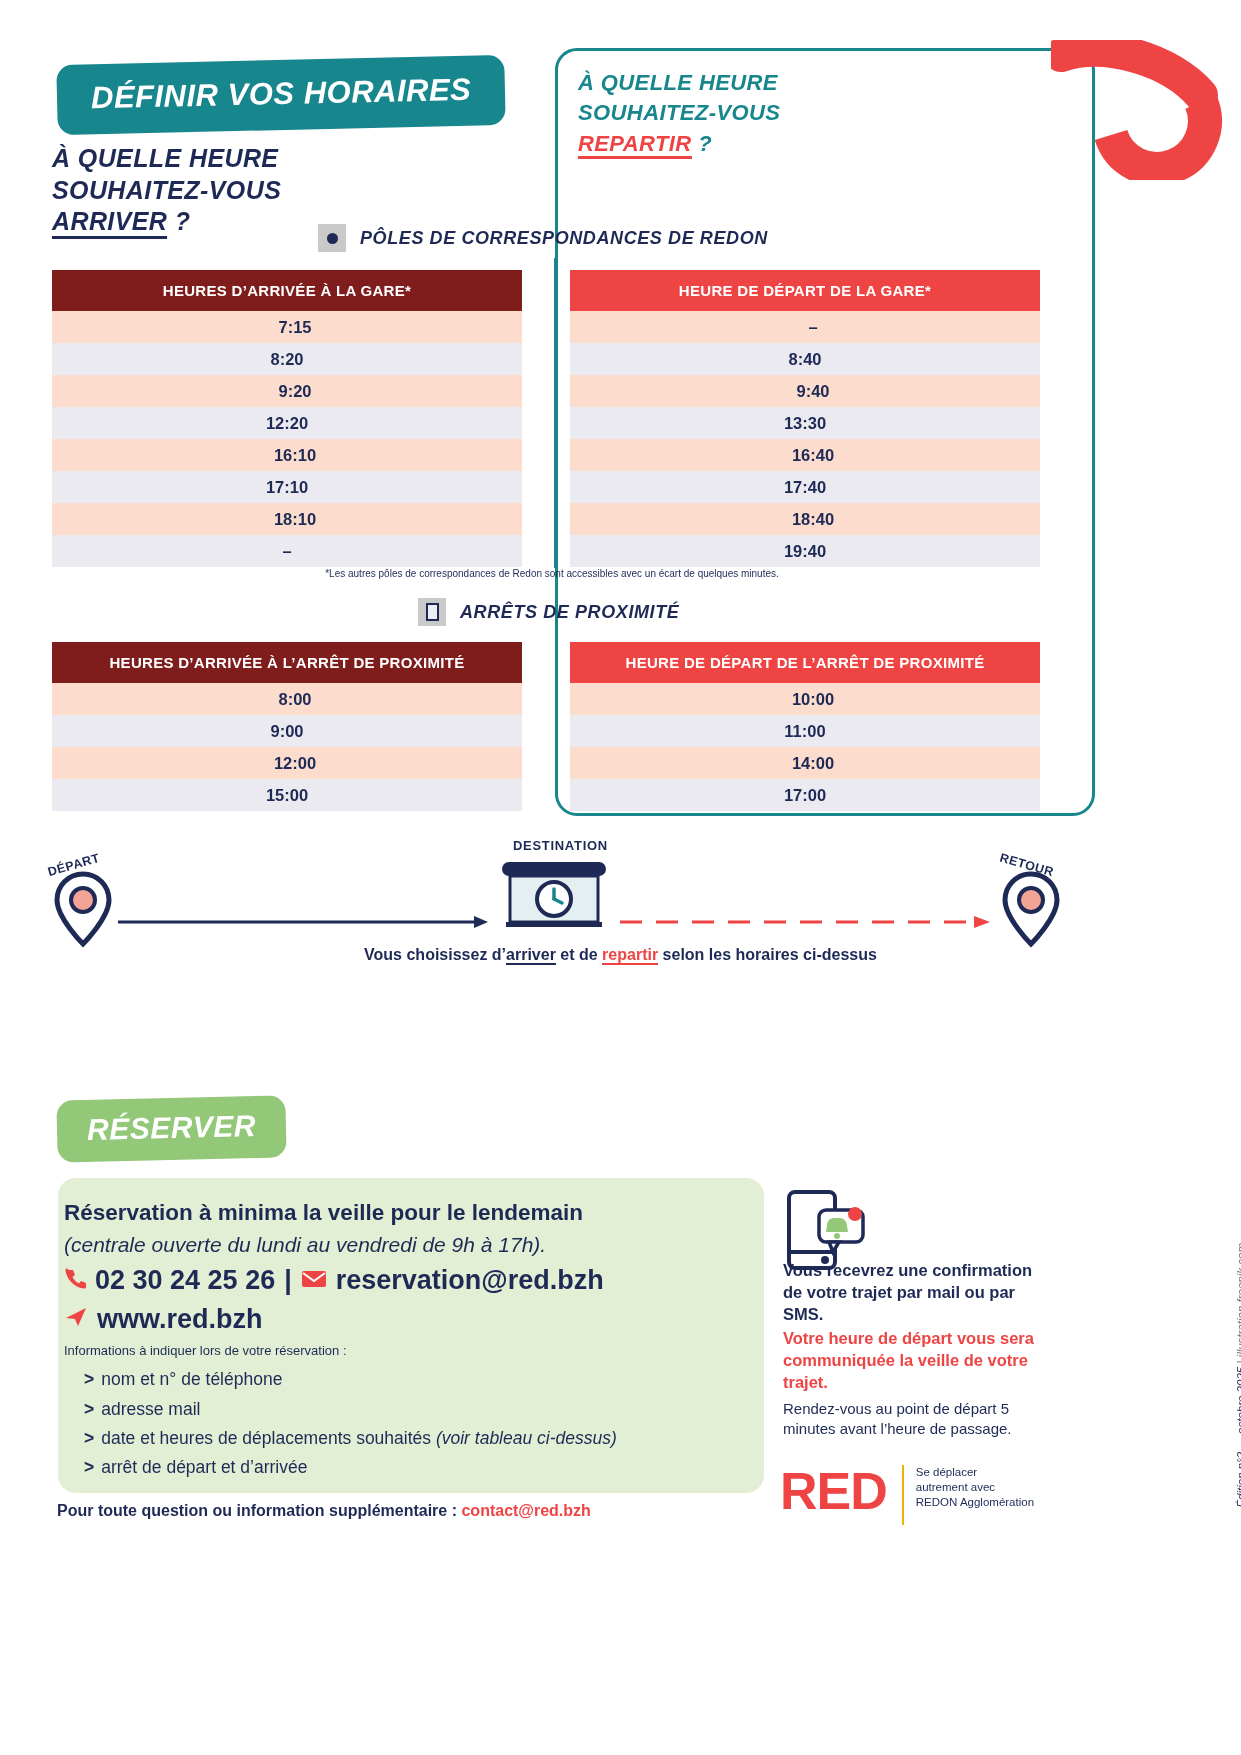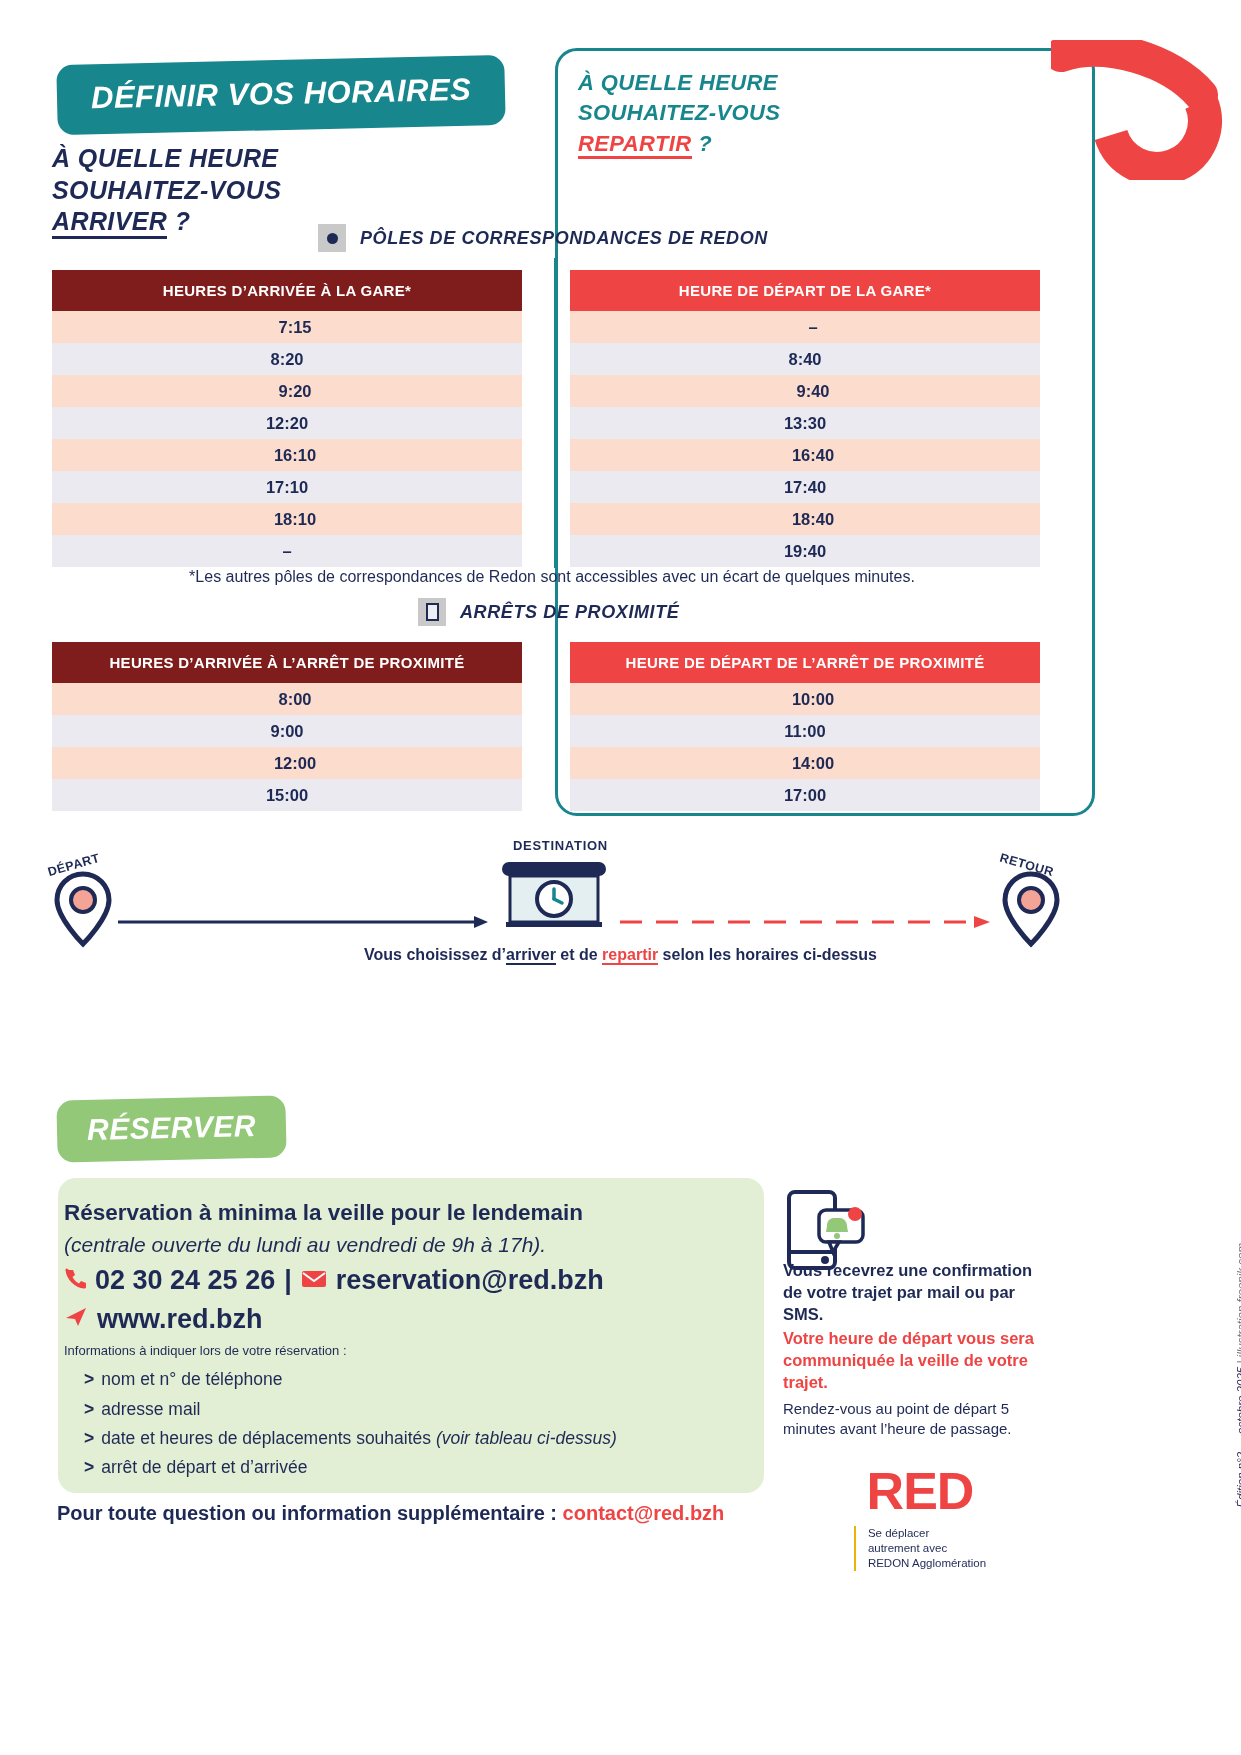--- a/index.html
+++ b/index.html
@@ -94,7 +94,7 @@
 
   #footnote{
     position:absolute;left:52px;top:568px;width:1000px;
-    text-align:center;font-size:16px;color:#1e2a55;font-weight:normal;
+    text-align:center;font-size:10px;color:#1e2a55;font-weight:normal;
   }
 
   

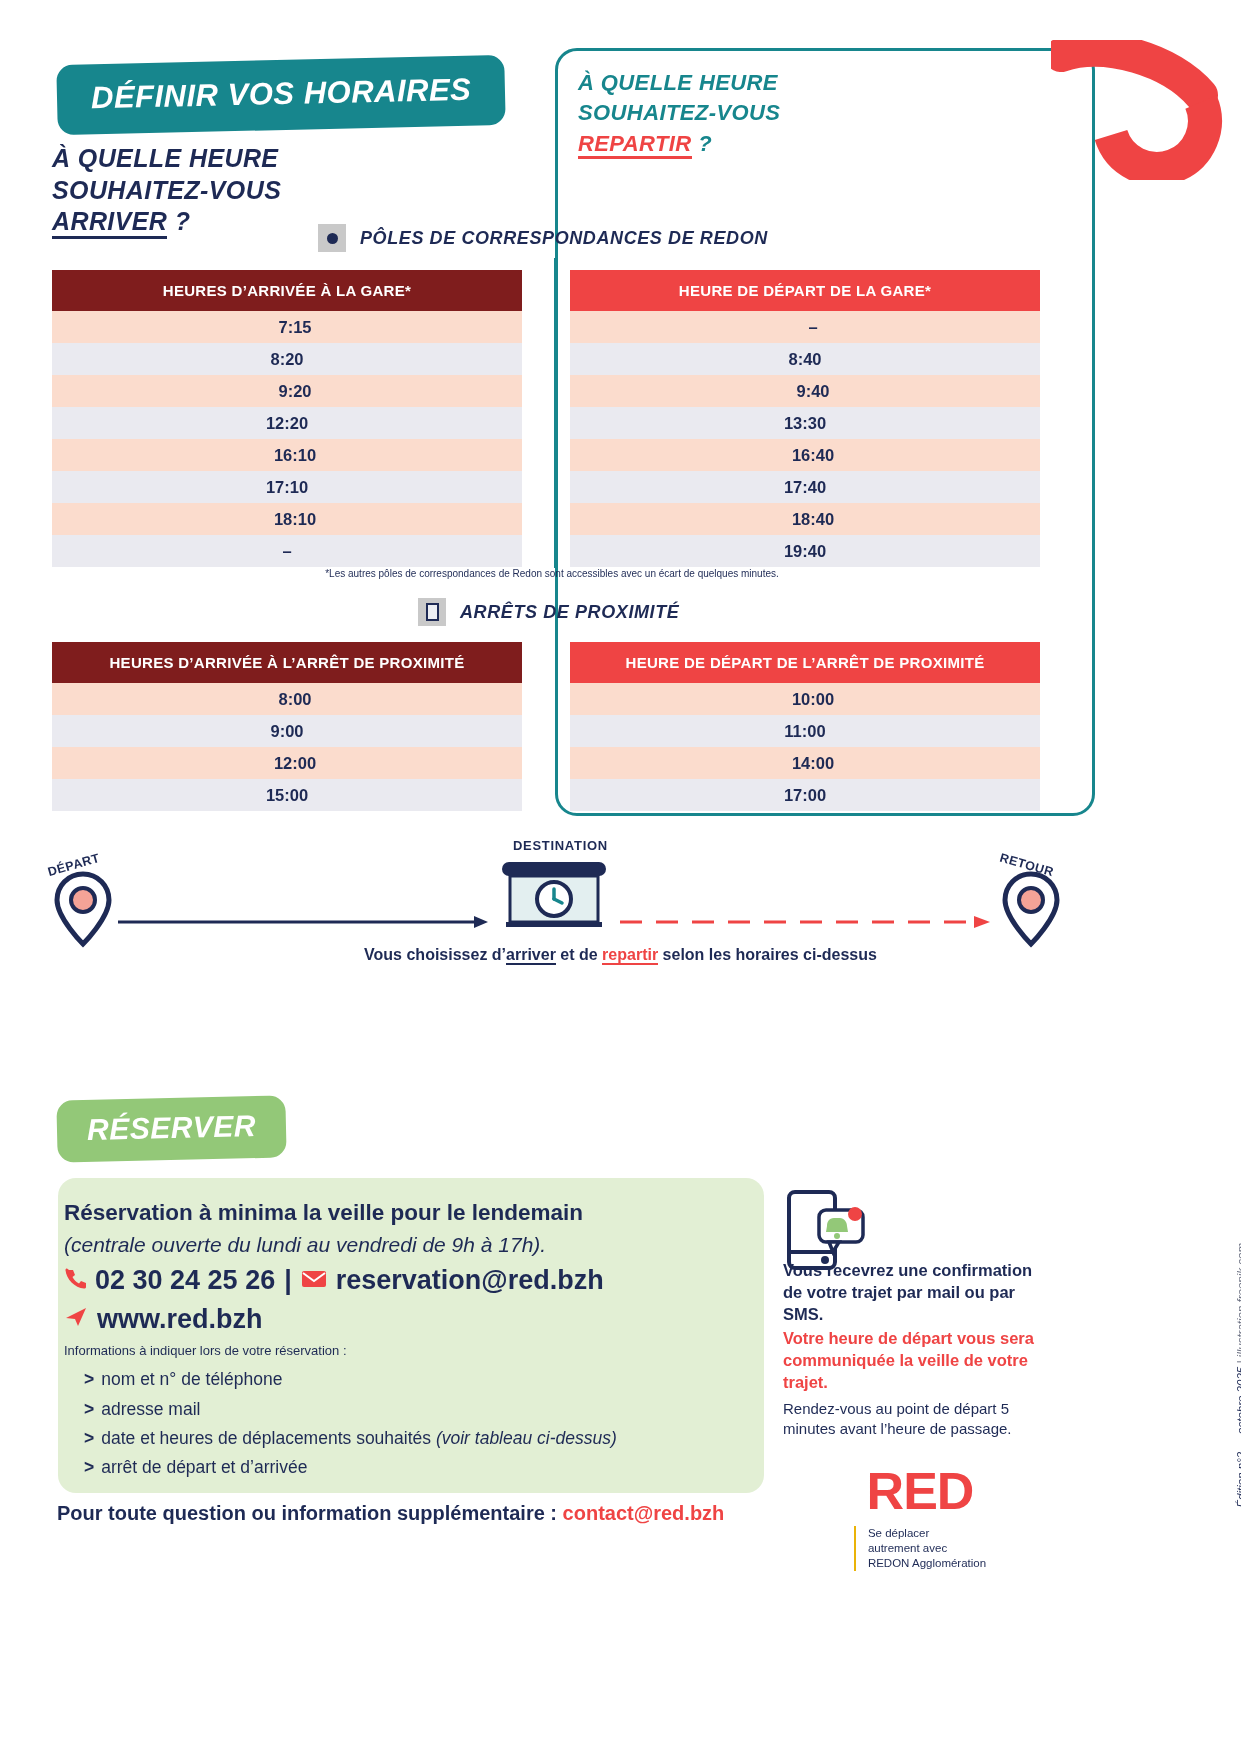--- a/index.html
+++ b/index.html
@@ -173,7 +173,7 @@
 
   #question-line{
     position:absolute;left:57px;top:1502px;
-    font-size:20px;font-weight:bold;color:#1e2a55;
+    font-size:16px;font-weight:bold;color:#1e2a55;
   }
   #question-line .mail{color:#ef4444;}
 

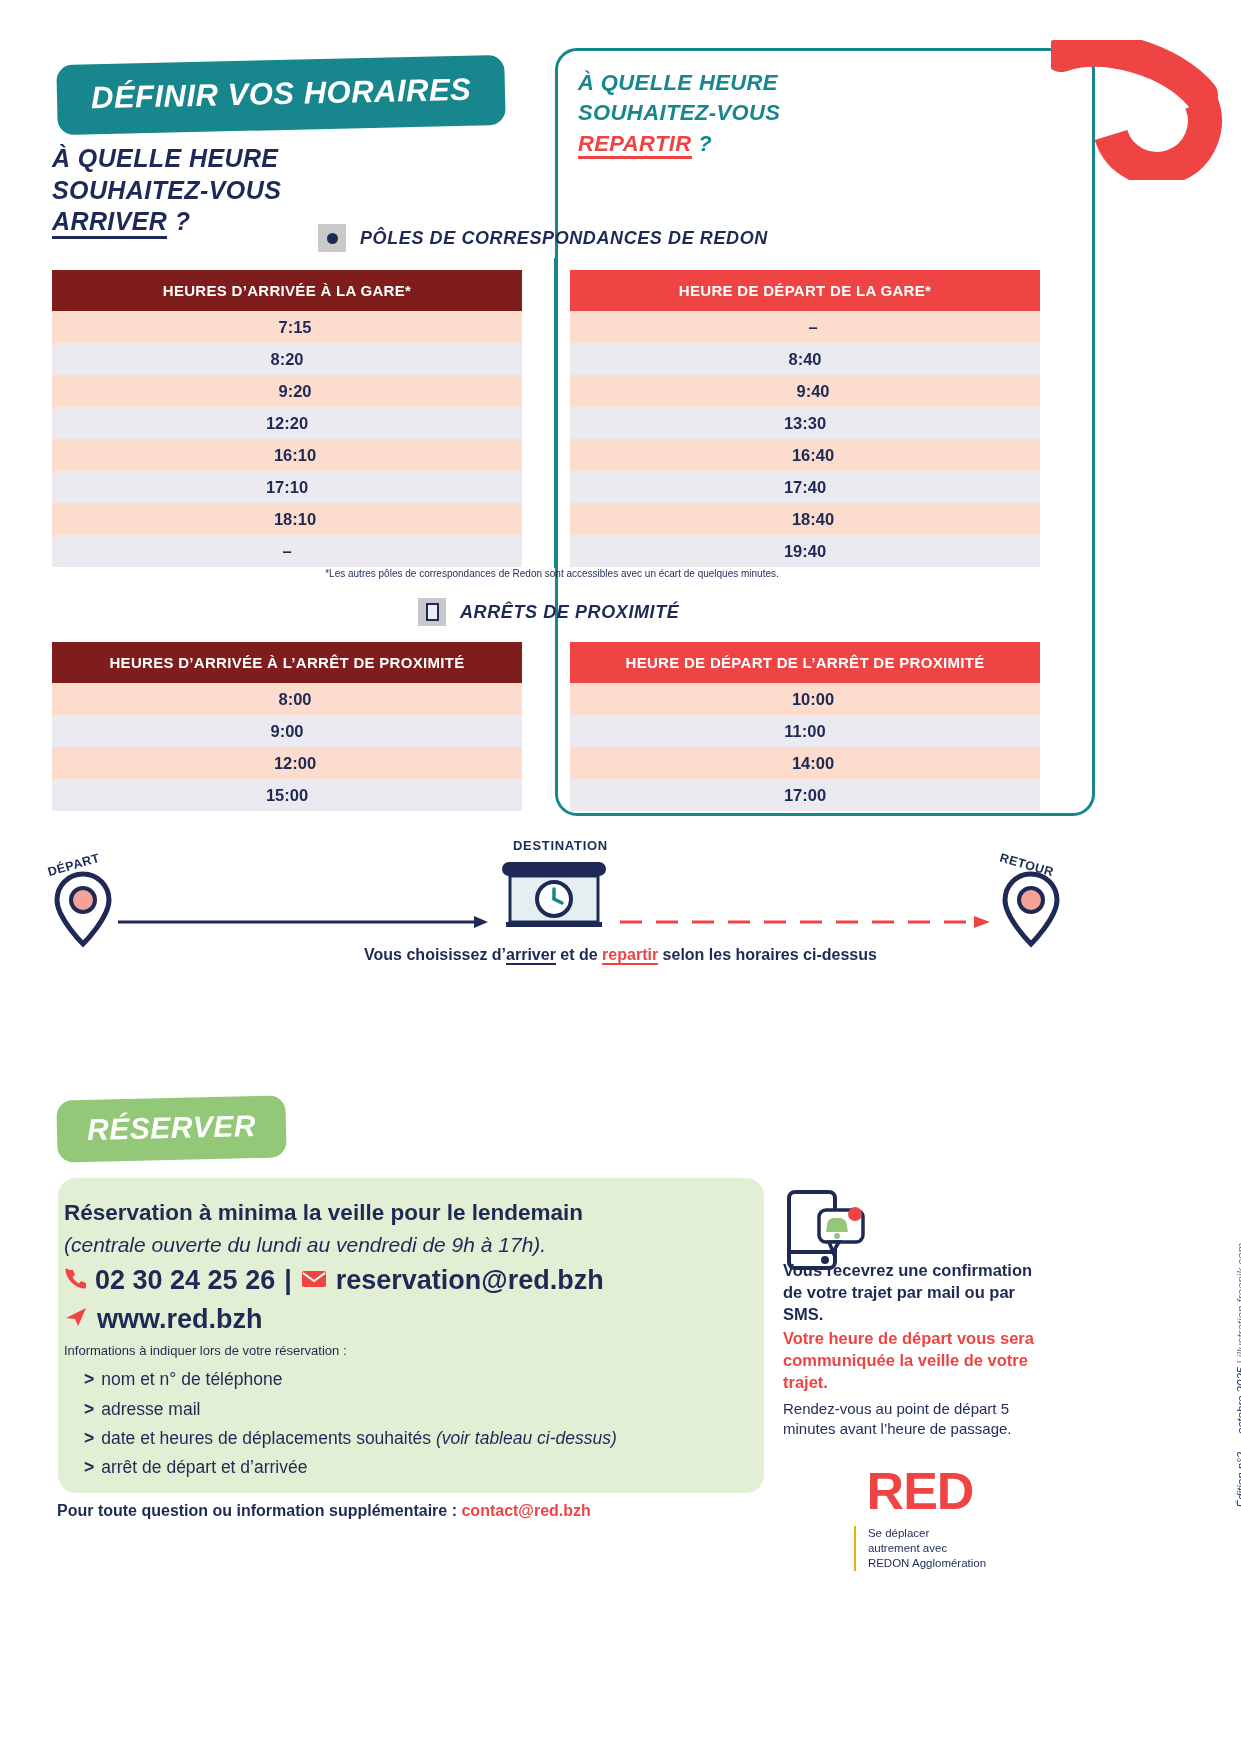--- a/index.html
+++ b/index.html
@@ -193,7 +193,7 @@
   }
 
   
-  #red-logo{position:absolute;left:780px;top:1465px;width:280px;height:60px;display:flex;align-items:center;gap:9px;flex-direction:column;}
+  #red-logo{position:absolute;left:780px;top:1465px;width:280px;height:60px;display:flex;gap:15px;}
   #red-wordmark{font-size:52px;font-weight:bold;color:#ef4444;letter-spacing:-1px;line-height:1;}
   #red-tagline{
     border-left:2px solid #eab308;padding-left:12px;

